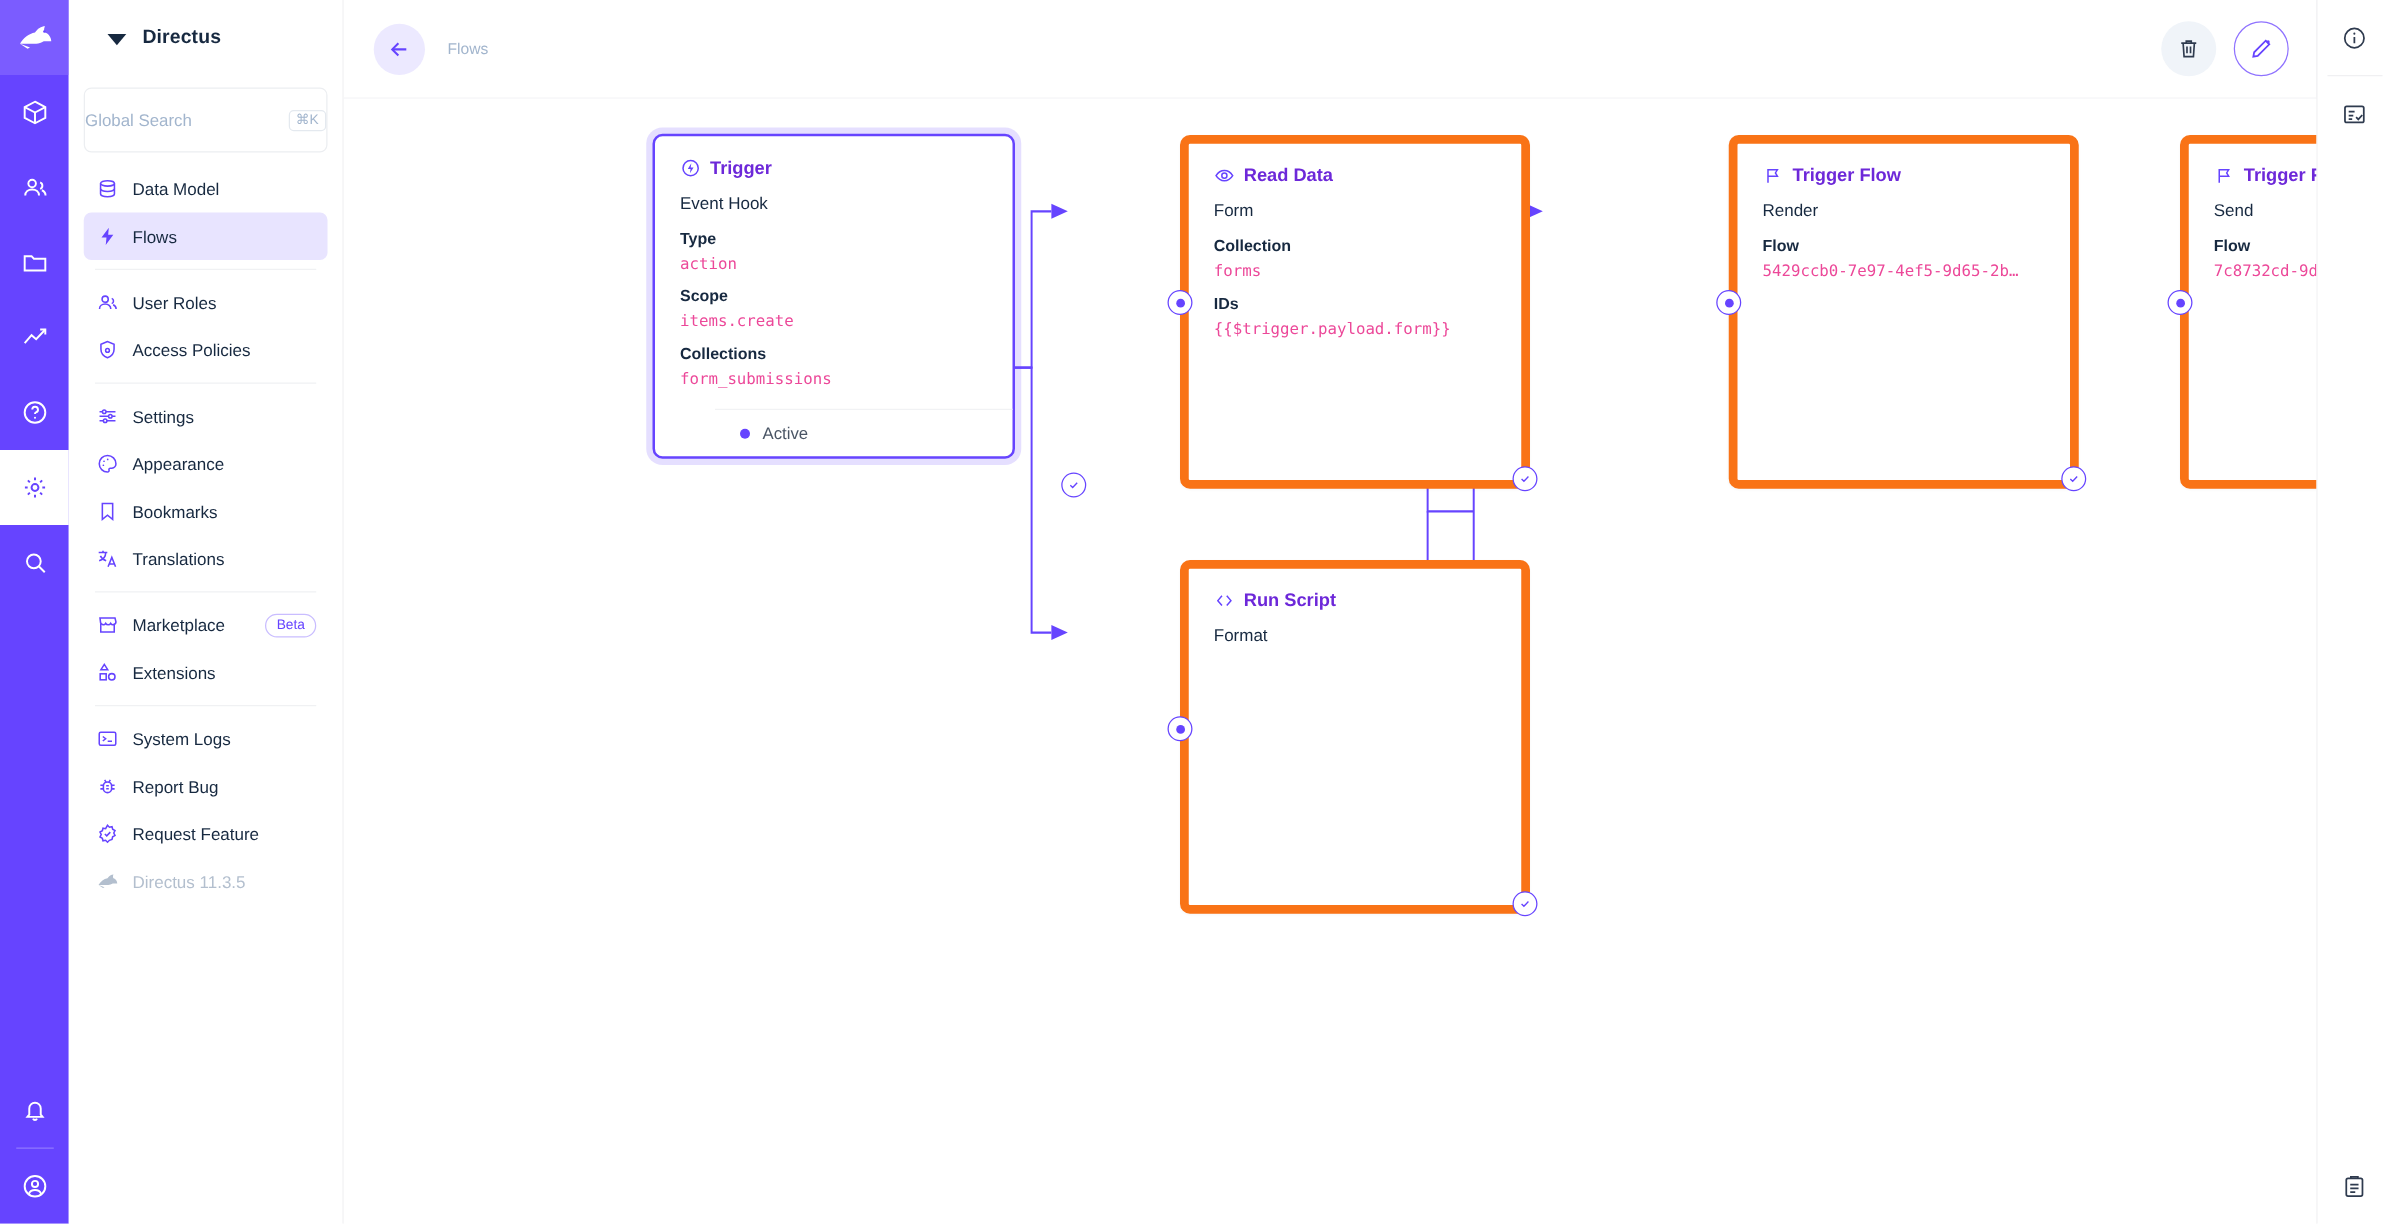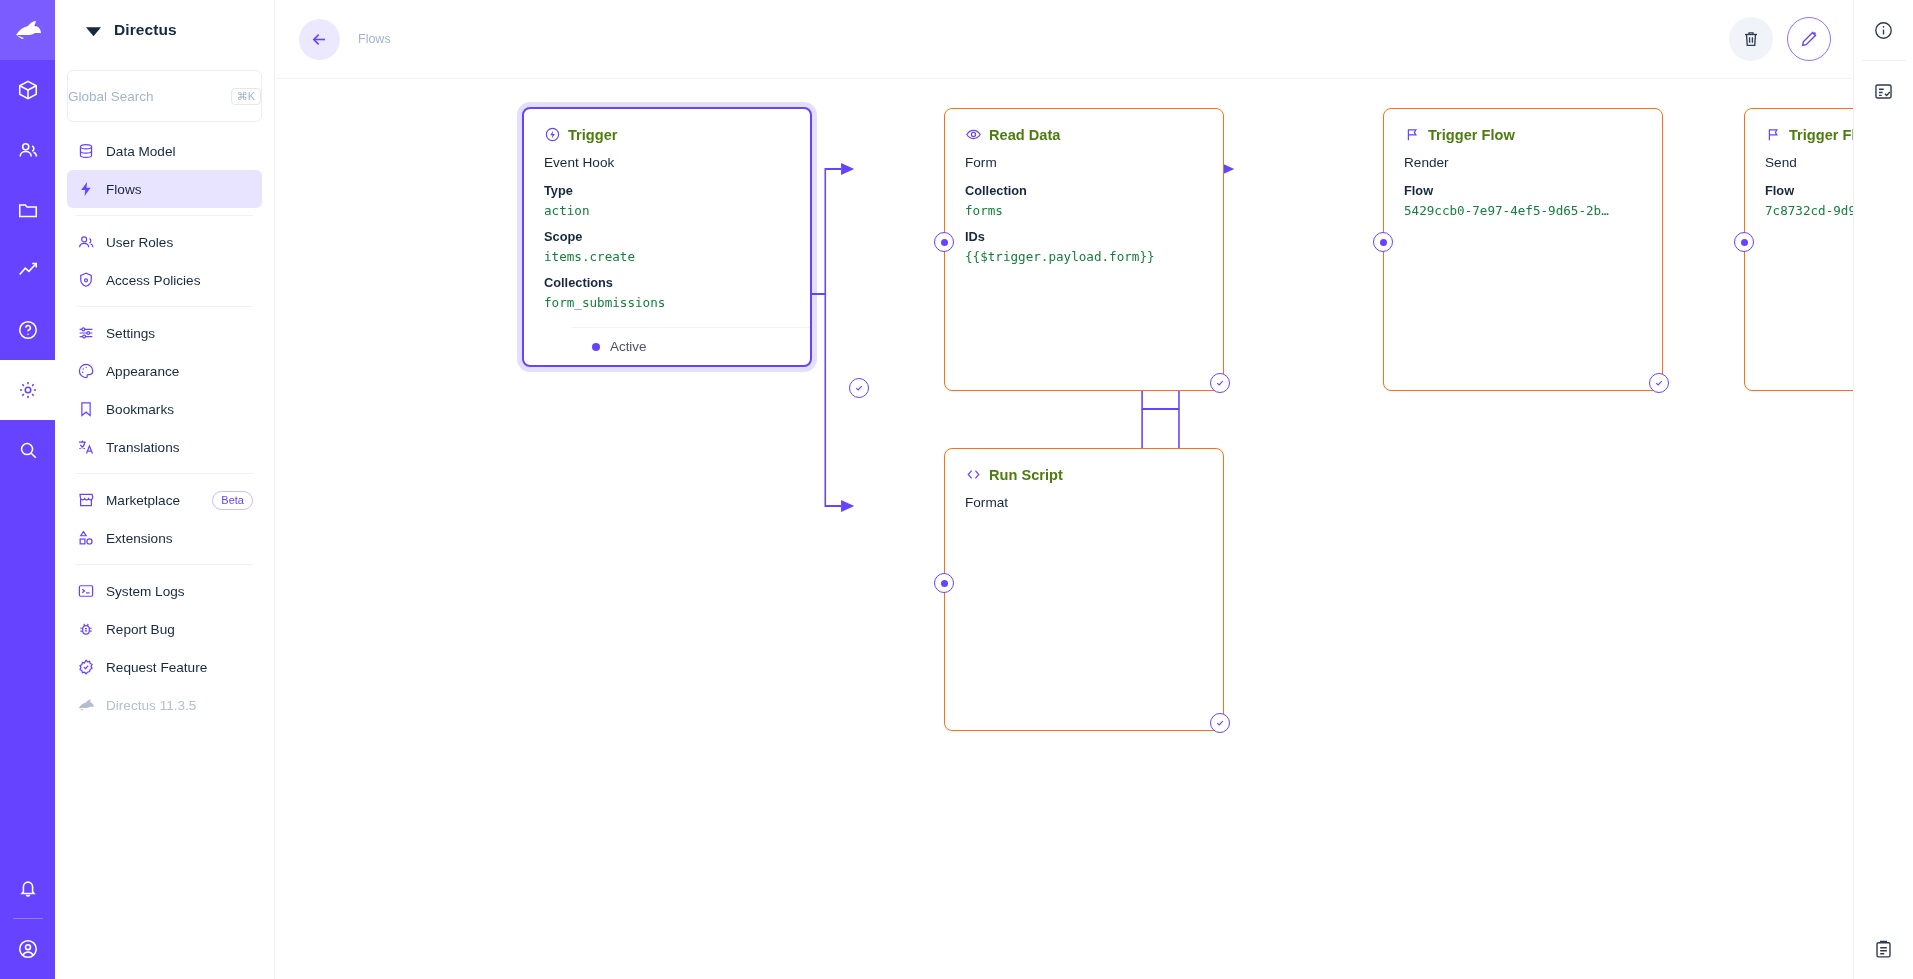--- a/index.html
+++ b/index.html
@@ -120,7 +120,7 @@
   .node-head {
     display: flex; align-items: center; gap: 7px;
     padding: 17px 18px 4px 20px;
-    font-size: 14.6px; font-weight: 700; color: #4d7c0f;
+    font-size: 14.6px; font-weight: 700; color: #6d28d9;
   }
   .node-head svg { stroke: #6644ff; fill: none; stroke-width: 1.7; }
   .node-body { padding: 4px 18px 14px 20px; }

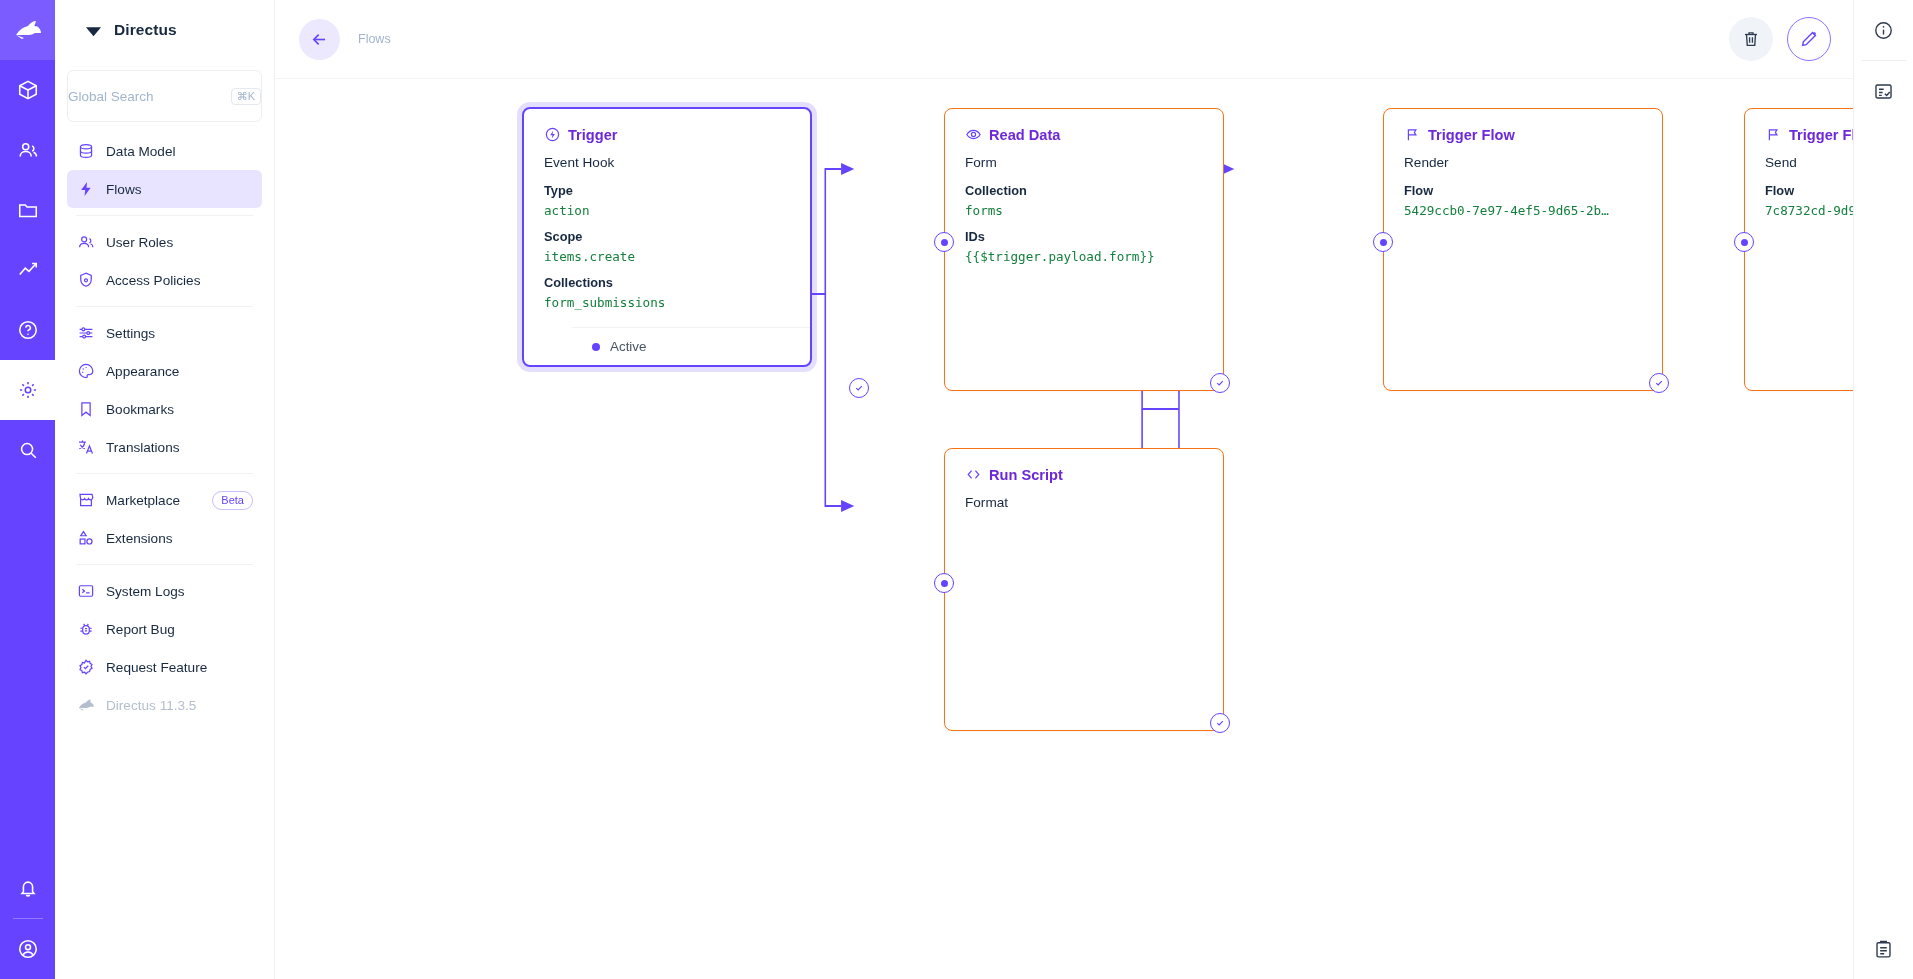--- a/index.html
+++ b/index.html
@@ -114,7 +114,7 @@
   }
   .node {
     position: absolute; background: #ffffff;
-    border: 1px solid #f97316; border-radius: 8px;
+    border: 7px solid #f97316; border-radius: 8px;
     box-shadow: 0 1px 2px rgba(23,41,64,.04);
   }
   .node-head {

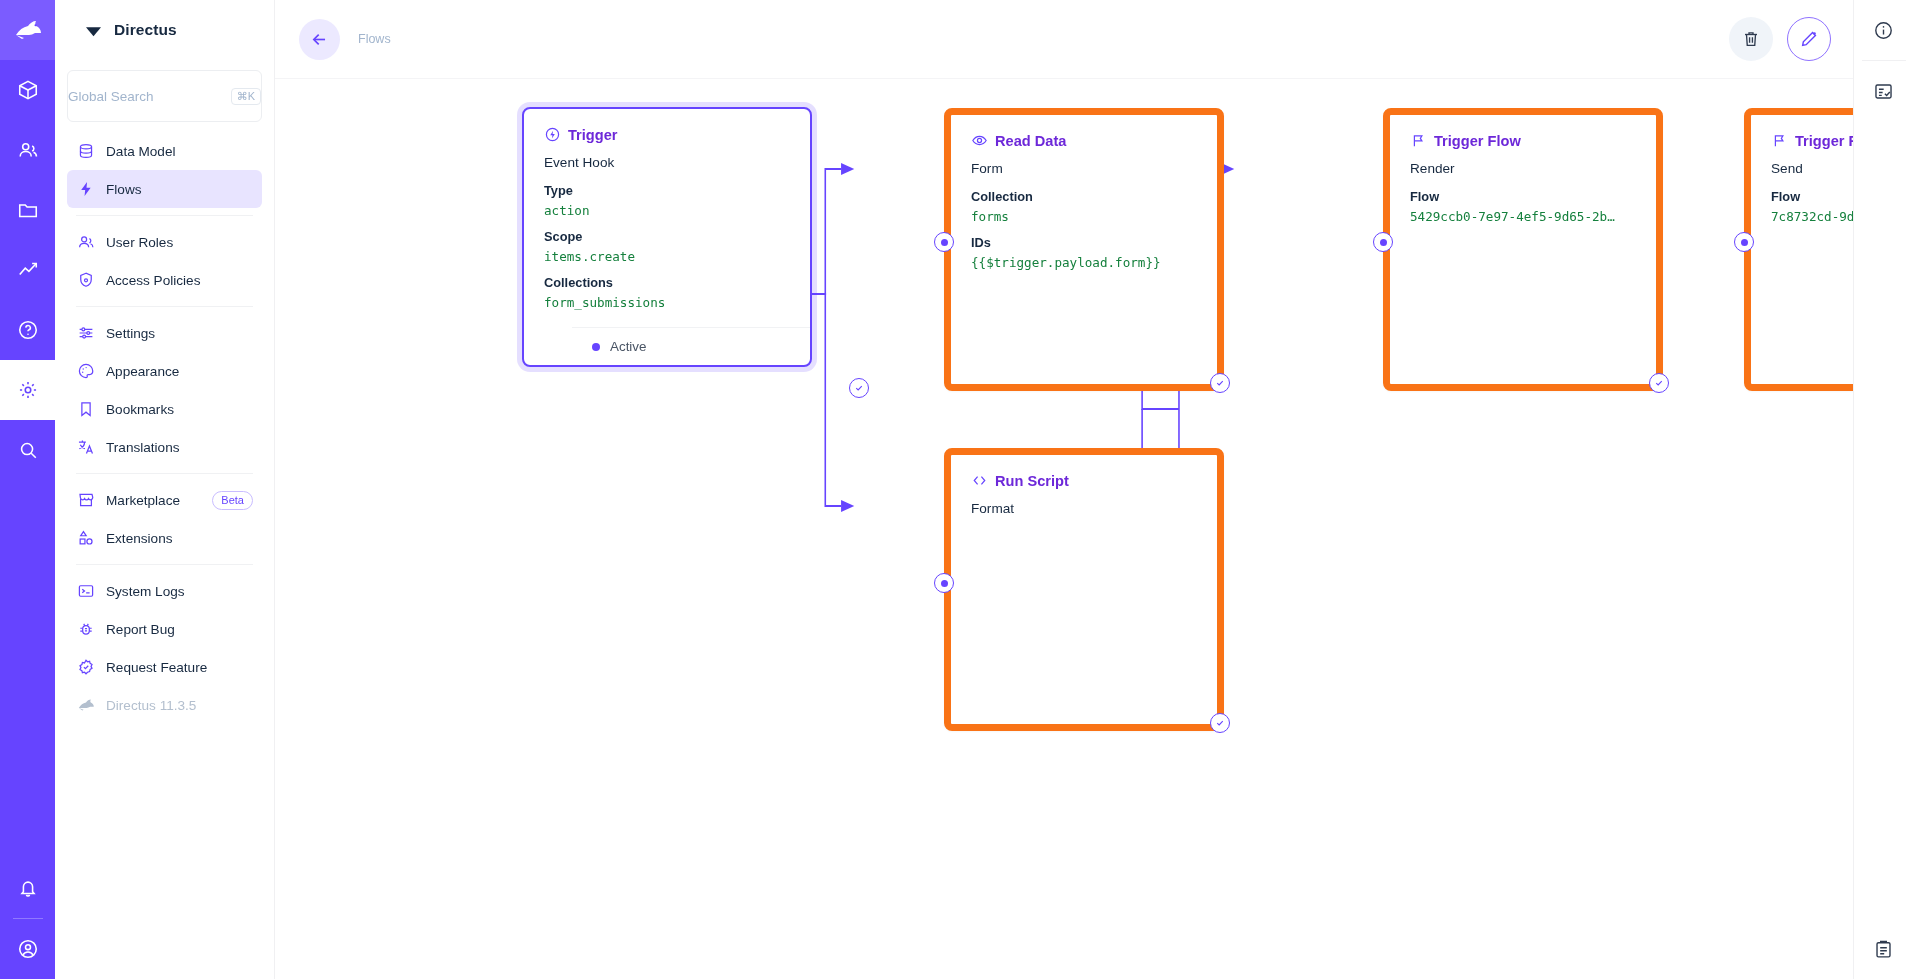--- a/index.html
+++ b/index.html
@@ -128,7 +128,7 @@
   .kv-k { font-size: 12.8px; font-weight: 700; color: #172940; line-height: 21px; margin-top: 5px; }
   .kv-v {
     font-family: "DejaVu Sans Mono", monospace;
-    font-size: 12.6px; color: #15803d; line-height: 20px;
+    font-size: 12.6px; color: #ec4899; line-height: 20px;
     white-space: nowrap; overflow: hidden; text-overflow: ellipsis;
   }
   .node-footer {

